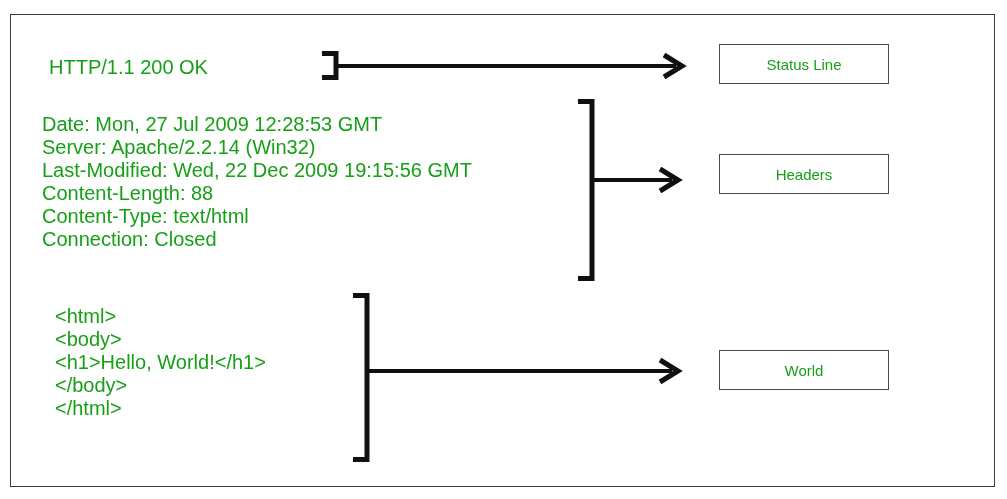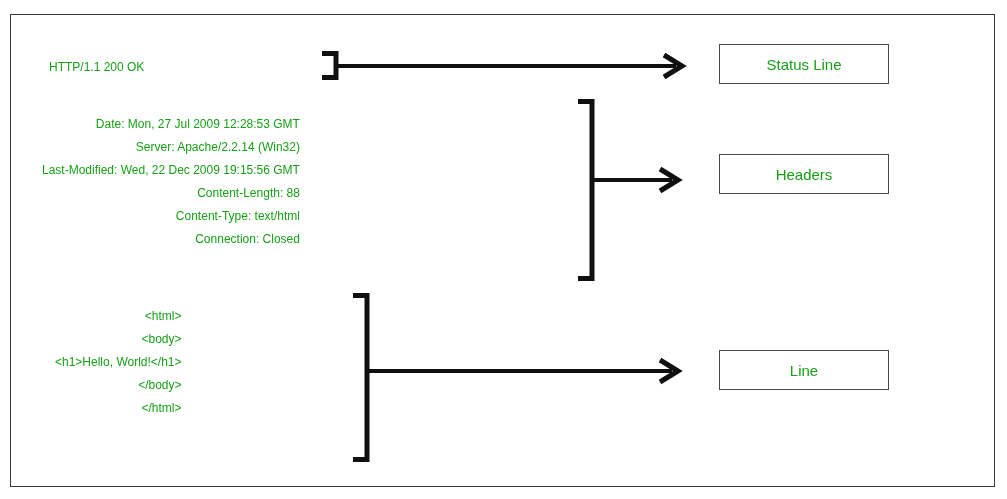--- a/index.html
+++ b/index.html
@@ -29,11 +29,10 @@
   .msg-text {
     position: absolute;
     color: #17a017;
-    font-size: 12px;
+    font-size: 20px;
     line-height: 23px;
     white-space: pre;
     letter-spacing: 0px;
-    text-align: right;
   }
   #status-line-text { left: 49px; top: 56px; }
   #headers-text     { left: 42px; top: 113px; }

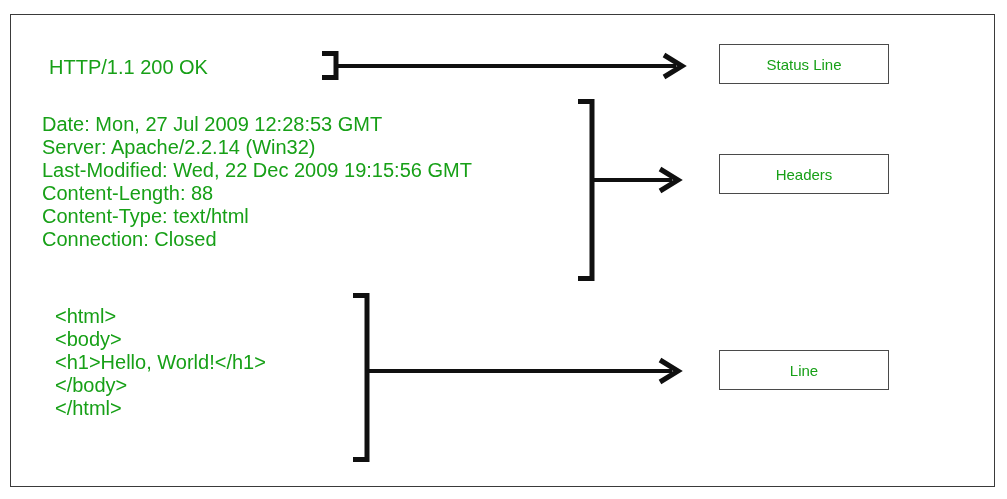--- a/index.html
+++ b/index.html
@@ -129,7 +129,7 @@
 
   <div class="label-box" id="box-headers">Headers</div>
 
-  <div class="label-box" id="box-body">Line</div>
+  <div class="label-box" id="box-body">World</div>
 </div>
 
 </body></html>

